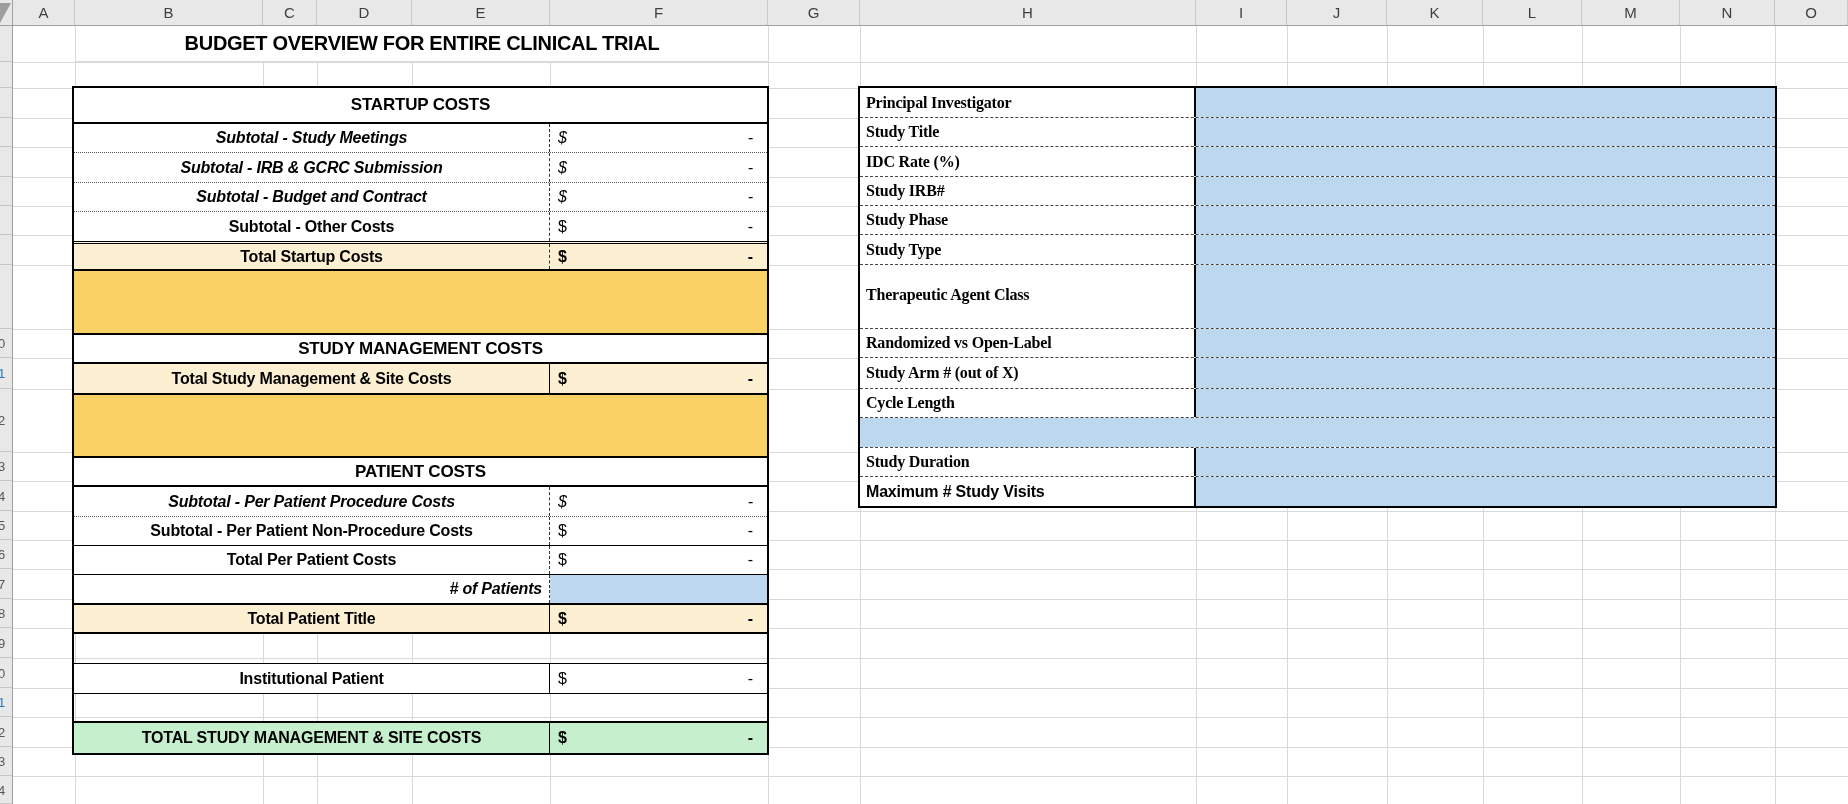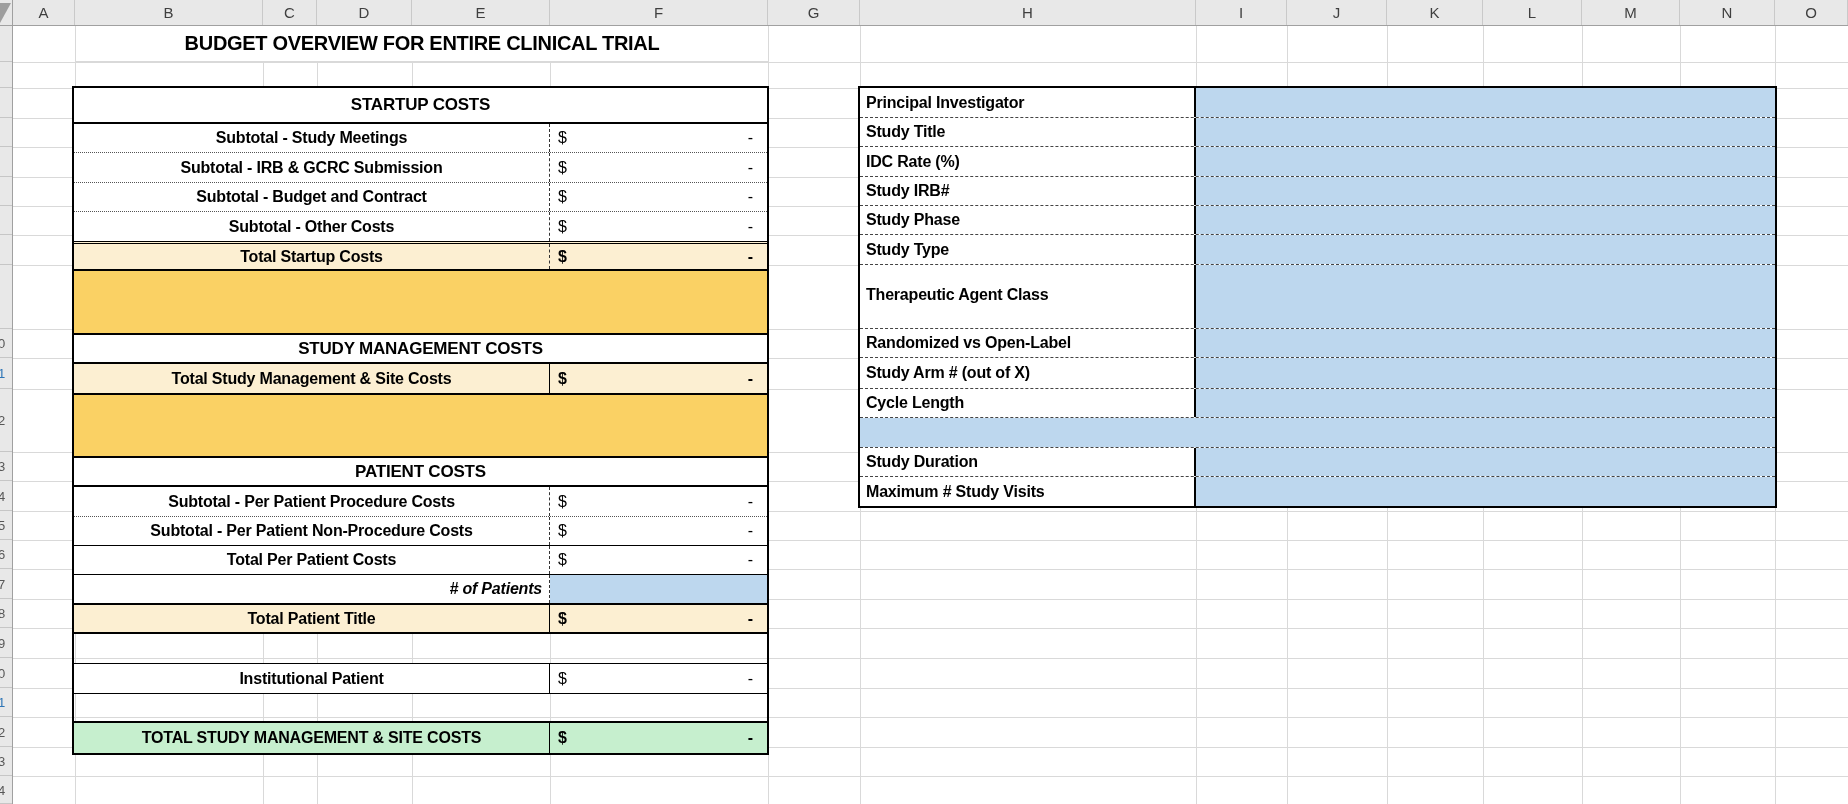--- a/index.html
+++ b/index.html
@@ -65,7 +65,7 @@
     letter-spacing:-0.2px; display:flex; align-items:center; padding-left:6px; }
   .rrow.tall .rlbl { align-items:center; padding-bottom:4px; }
   .rval { flex:1; }
-  .bbr { border-bottom:1px dashed #444; }
+  .bbr { border-bottom:1px dashed #444;font-family:Liberation Serif, serif; }
 </style>
 </head>
 <body>

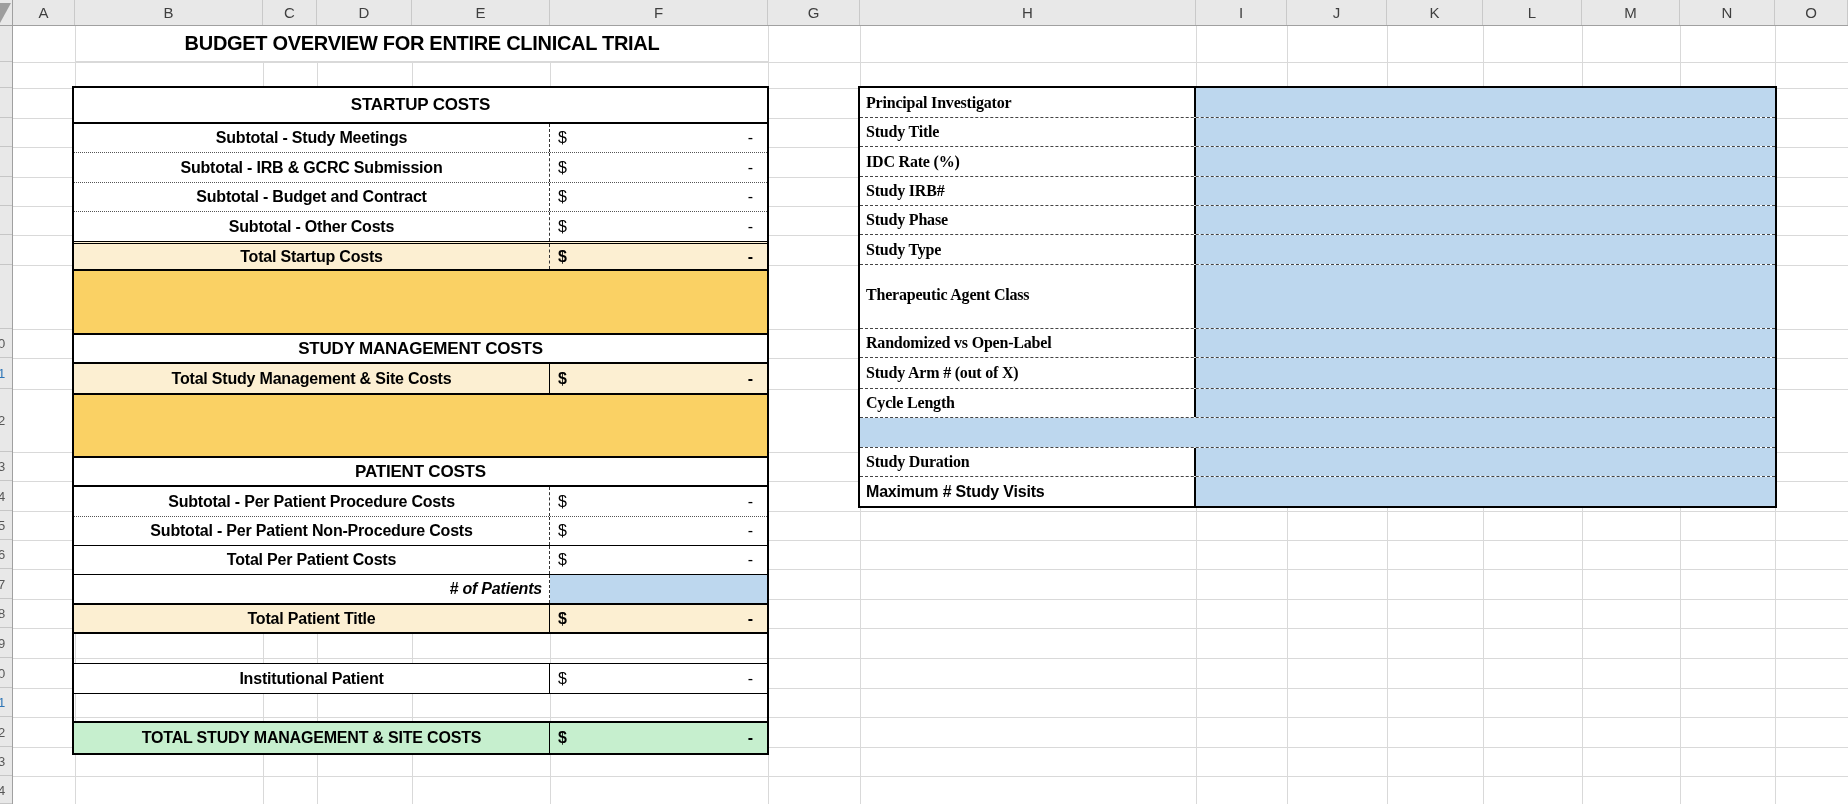--- a/index.html
+++ b/index.html
@@ -54,7 +54,7 @@
   .band {}
   .bb2 { border-bottom:2px solid #000; }
   .bb1 { border-bottom:1px solid #000; }
-  .bbd { border-bottom:1px dotted #555; }
+  .bbd { border-bottom:1px dotted #555;font-style:italic; }
   .bt3 { border-top:3px double #000; }
 
   

